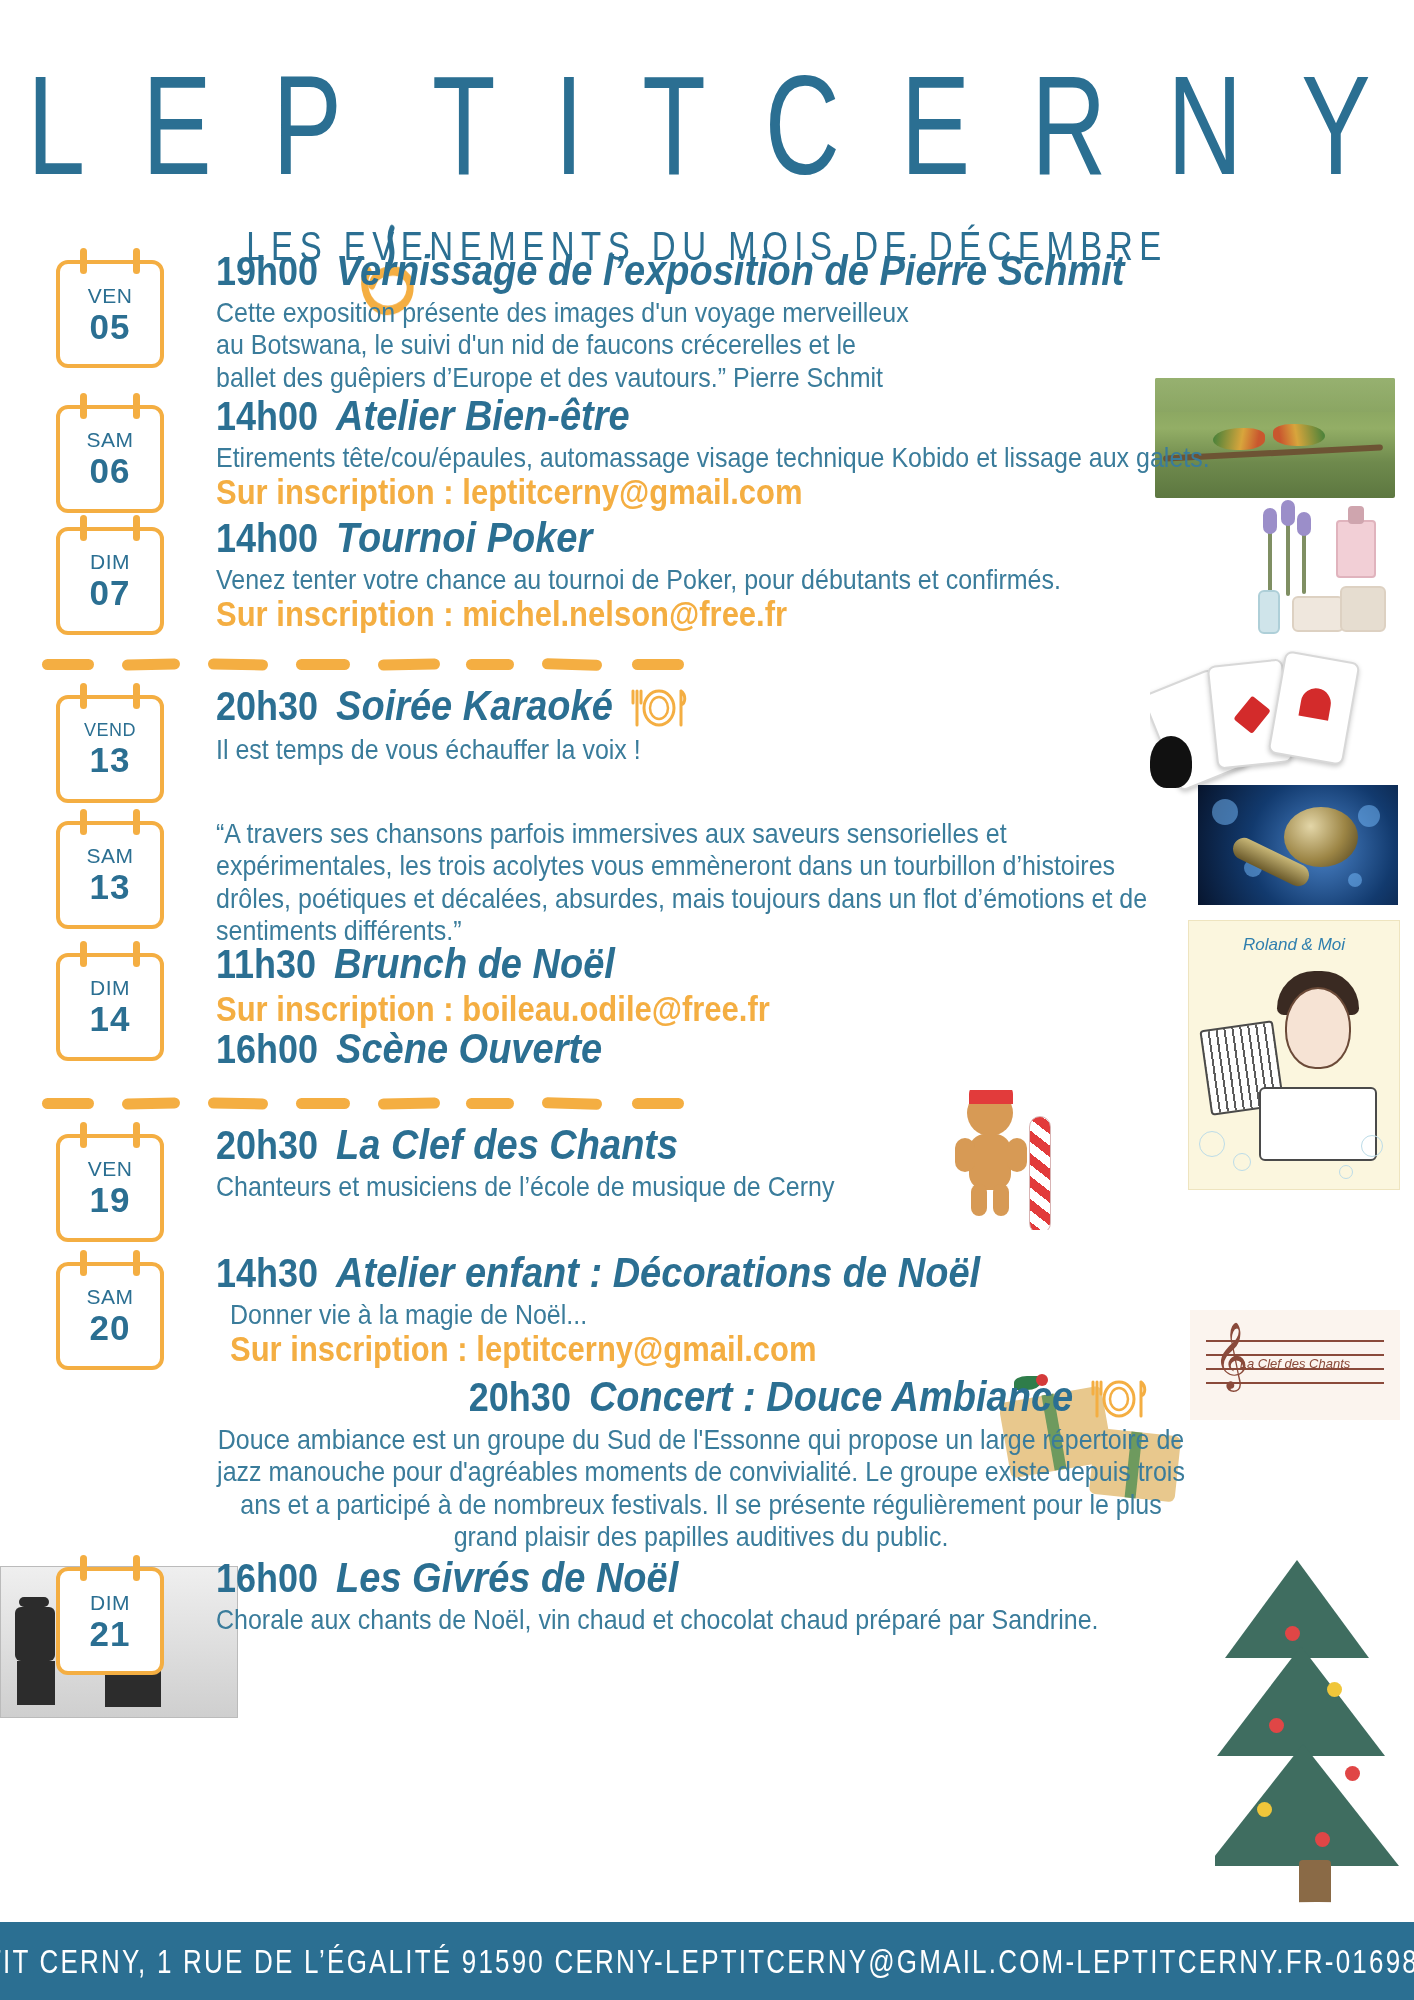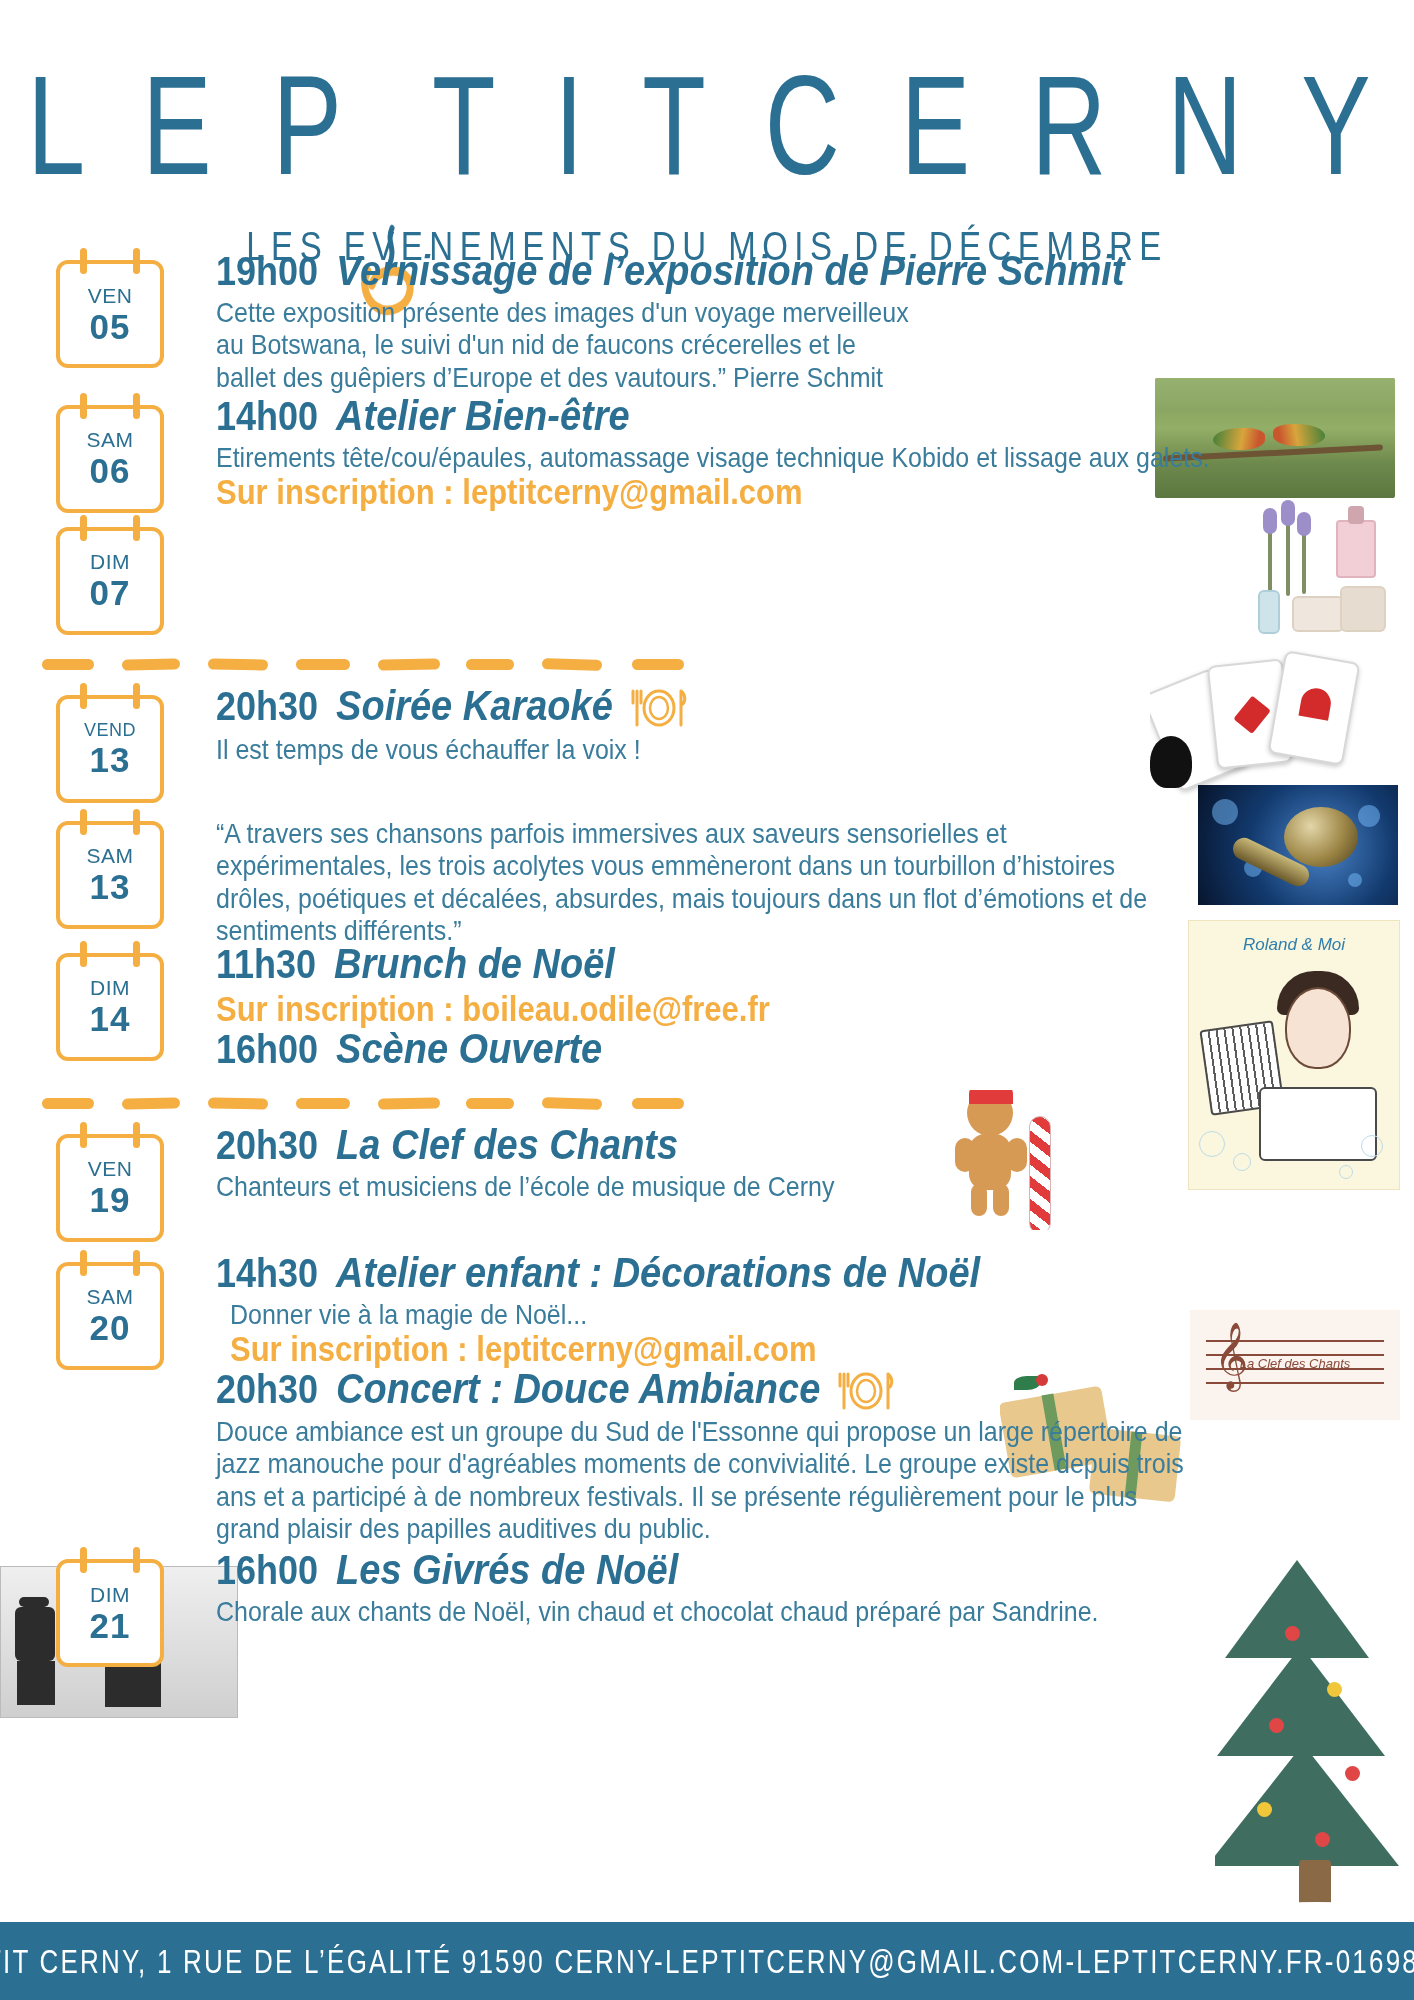--- a/index.html
+++ b/index.html
@@ -345,6 +345,13 @@
           <div class="cal-day">07</div>
         </div>
       </div>
+      <div class="ev">
+        <div class="ttl">
+          <span class="time">14h00</span><span class="name">Tournoi Poker</span>
+        </div>
+        <div class="desc" style="max-width:990px;">Venez tenter votre chance au tournoi de Poker, pour débutants et confirmés.</div>
+        <span class="signup">Sur inscription : michel.nelson@free.fr</span>
+      </div>
     </div>
 
     <div class="divider" style="margin-top:24px;">

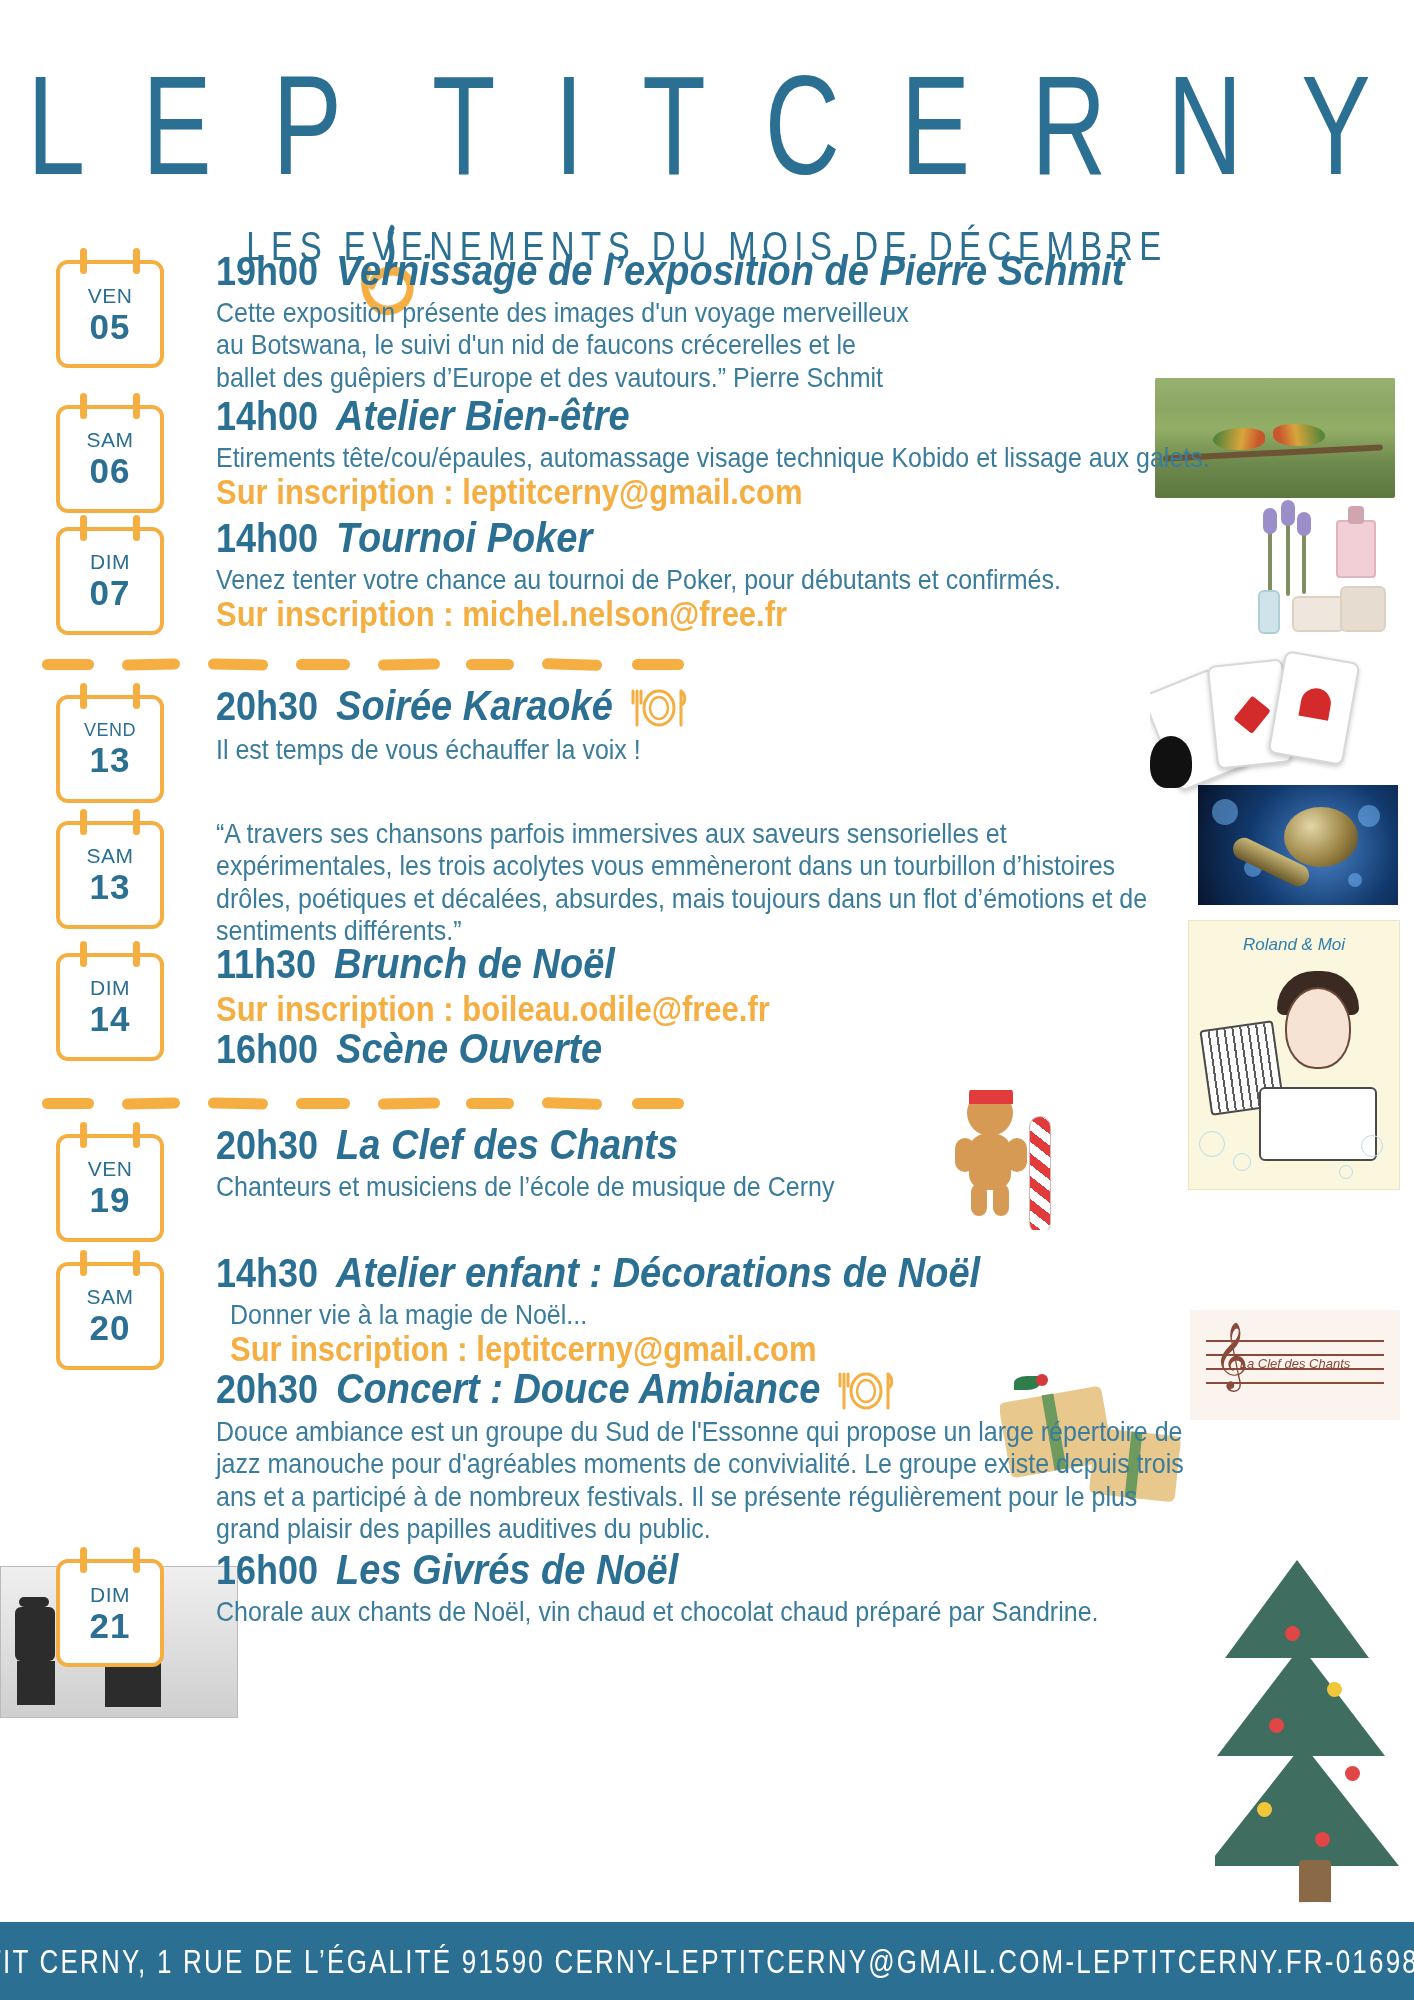--- a/index.html
+++ b/index.html
@@ -471,7 +471,7 @@
       </div>
     </div>
 
-    <div class="row" style="margin-top:2px;">
+    <div class="row" style="margin-top:10px;text-align:center;">
       <div class="cal" style="visibility:hidden;">
         <div class="cal-body">
             <div class="cal-dow"></div>

